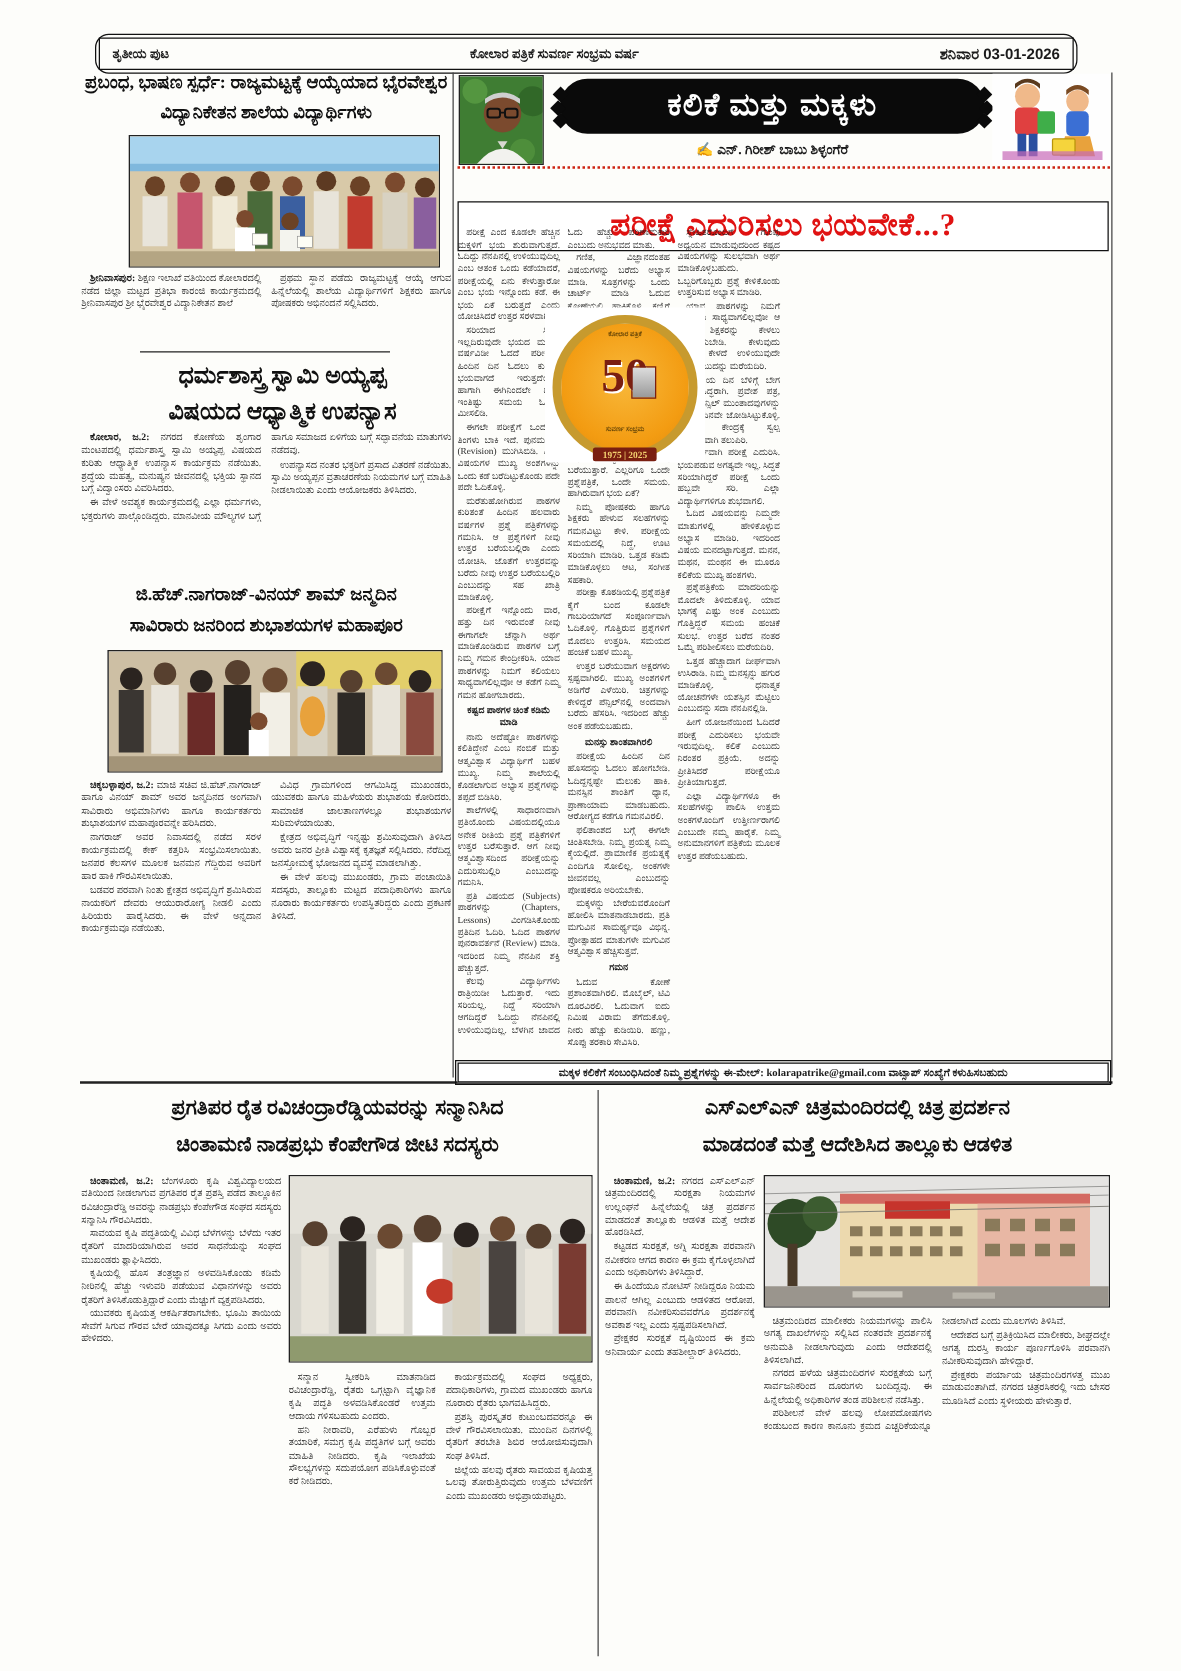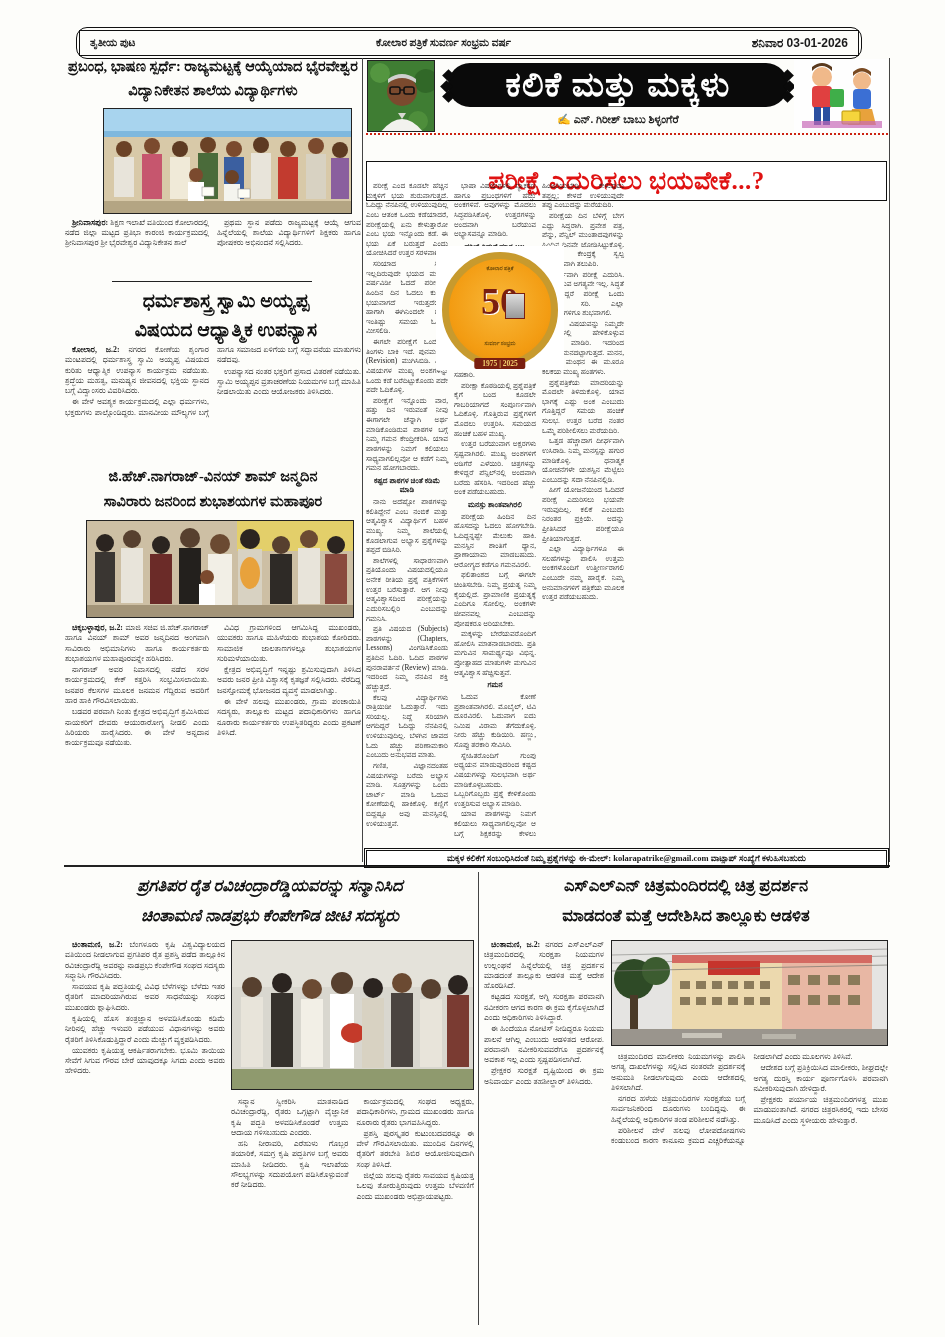--- a/index.html
+++ b/index.html
@@ -30,7 +30,7 @@
   .caption-txt{font-size:7.8px;line-height:1.3;text-align:justify;column-count:2;column-gap:8px;overflow:hidden;}
   
   .banner{background:#0a0a0a;border-radius:22px;display:flex;align-items:center;justify-content:center;}
-  .banner-txt{color:#fff;font-size:34px;font-weight:bold;letter-spacing:1px;}
+  .banner-txt{color:#fff;font-size:25px;font-weight:bold;letter-spacing:1px;}
   .spike{position:absolute;background:#0a0a0a;width:9px;height:9px;transform:rotate(45deg);}
   .byline{text-align:center;font-size:11px;font-weight:bold;}
   .red-dots{border-top:2px dotted #cc2211;height:0;}

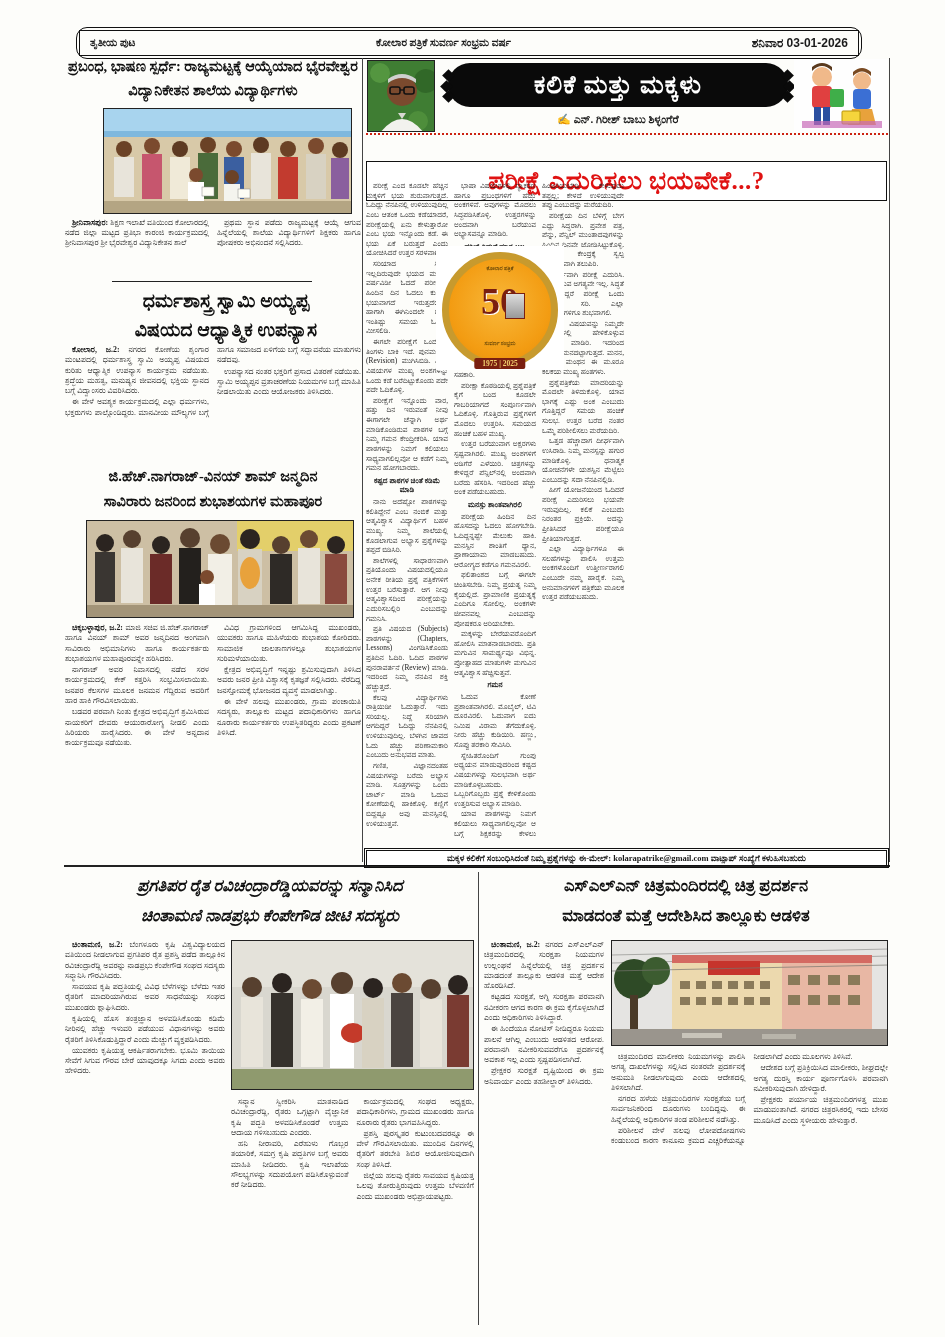--- a/index.html
+++ b/index.html
@@ -225,6 +225,7 @@
       <p class="para">ಪರೀಕ್ಷೆ ಎಂದ ಕೂಡಲೇ ಹೆಚ್ಚಿನ ಮಕ್ಕಳಿಗೆ ಭಯ ಶುರುವಾಗುತ್ತದೆ. ಓದಿದ್ದು ನೆನಪಿನಲ್ಲಿ ಉಳಿಯುವುದಿಲ್ಲ ಎಂಬ ಆತಂಕ ಒಂದು ಕಡೆಯಾದರೆ, ಪರೀಕ್ಷೆಯಲ್ಲಿ ಏನು ಕೇಳುತ್ತಾರೋ ಎಂಬ ಭಯ ಇನ್ನೊಂದು ಕಡೆ. ಈ ಭಯ ಏಕೆ ಬರುತ್ತದೆ ಎಂದು ಯೋಚಿಸಿದರೆ ಉತ್ತರ ಸರಳವಾಗಿದೆ.</p>
       <p class="para">ಸರಿಯಾದ ಸಿದ್ಧತೆ ಇಲ್ಲದಿರುವುದೇ ಭಯದ ಮೂಲ. ವರ್ಷವಿಡೀ ಓದದೆ ಪರೀಕ್ಷೆಯ ಹಿಂದಿನ ದಿನ ಓದಲು ಕುಳಿತರೆ ಭಯವಾಗದೆ ಇರುತ್ತದೆಯೇ? ಹಾಗಾಗಿ ಈಗಿನಿಂದಲೇ ದಿನಕ್ಕೆ ಇಂತಿಷ್ಟು ಸಮಯ ಓದಲು ಮೀಸಲಿಡಿ.</p>
       <p class="para">ಈಗಲೇ ಪರೀಕ್ಷೆಗೆ ಒಂದೆರಡು ತಿಂಗಳು ಬಾಕಿ ಇದೆ. ಪುನರ್ಮನನ (Revision) ಮುಗಿಸಿಬಿಡಿ. ಎಲ್ಲಾ ವಿಷಯಗಳ ಮುಖ್ಯ ಅಂಶಗಳನ್ನು ಒಂದು ಕಡೆ ಬರೆದಿಟ್ಟುಕೊಂಡು ಪದೇ ಪದೇ ಓದಿಕೊಳ್ಳಿ.</p>
+      <p class="para">ಮರೆತುಹೋಗಿರುವ ಪಾಠಗಳ ಕುರಿತಂತೆ ಹಿಂದಿನ ಹಲವಾರು ವರ್ಷಗಳ ಪ್ರಶ್ನೆ ಪತ್ರಿಕೆಗಳನ್ನು ಗಮನಿಸಿ. ಆ ಪ್ರಶ್ನೆಗಳಿಗೆ ನೀವು ಉತ್ತರ ಬರೆಯಬಲ್ಲಿರಾ ಎಂದು ಯೋಚಿಸಿ. ಜೊತೆಗೆ ಉತ್ತರವನ್ನು ಬರೆದು ನೀವು ಉತ್ತರ ಬರೆಯಬಲ್ಲಿರಿ ಎಂಬುದನ್ನು ಸಹ ಖಾತ್ರಿ ಮಾಡಿಕೊಳ್ಳಿ.</p>
       <p class="para">ಪರೀಕ್ಷೆಗೆ ಇನ್ನೊಂದು ವಾರ, ಹತ್ತು ದಿನ ಇರುವಂತೆ ನೀವು ಈಗಾಗಲೇ ಚೆನ್ನಾಗಿ ಅರ್ಥ ಮಾಡಿಕೊಂಡಿರುವ ಪಾಠಗಳ ಬಗ್ಗೆ ನಿಮ್ಮ ಗಮನ ಕೇಂದ್ರೀಕರಿಸಿ. ಯಾವ ಪಾಠಗಳನ್ನು ನಿಮಗೆ ಕಲಿಯಲು ಸಾಧ್ಯವಾಗಲಿಲ್ಲವೋ ಆ ಕಡೆಗೆ ನಿಮ್ಮ ಗಮನ ಹೋಗಬಾರದು.</p>
       <p class="para subhead">ಕಷ್ಟದ ಪಾಠಗಳ ಚಿಂತೆ ಕಡಿಮೆ ಮಾಡಿ</p>
       <p class="para">ನಾನು ಅದೆಷ್ಟೋ ಪಾಠಗಳನ್ನು ಕಲಿತಿದ್ದೇನೆ ಎಂಬ ನಂಬಿಕೆ ಮತ್ತು ಆತ್ಮವಿಶ್ವಾಸ ವಿದ್ಯಾರ್ಥಿಗೆ ಬಹಳ ಮುಖ್ಯ. ನಿಮ್ಮ ಶಾಲೆಯಲ್ಲಿ ಕೊಡಲಾಗುವ ಅಭ್ಯಾಸ ಪ್ರಶ್ನೆಗಳನ್ನು ತಪ್ಪದೆ ಬಿಡಿಸಿರಿ.</p>

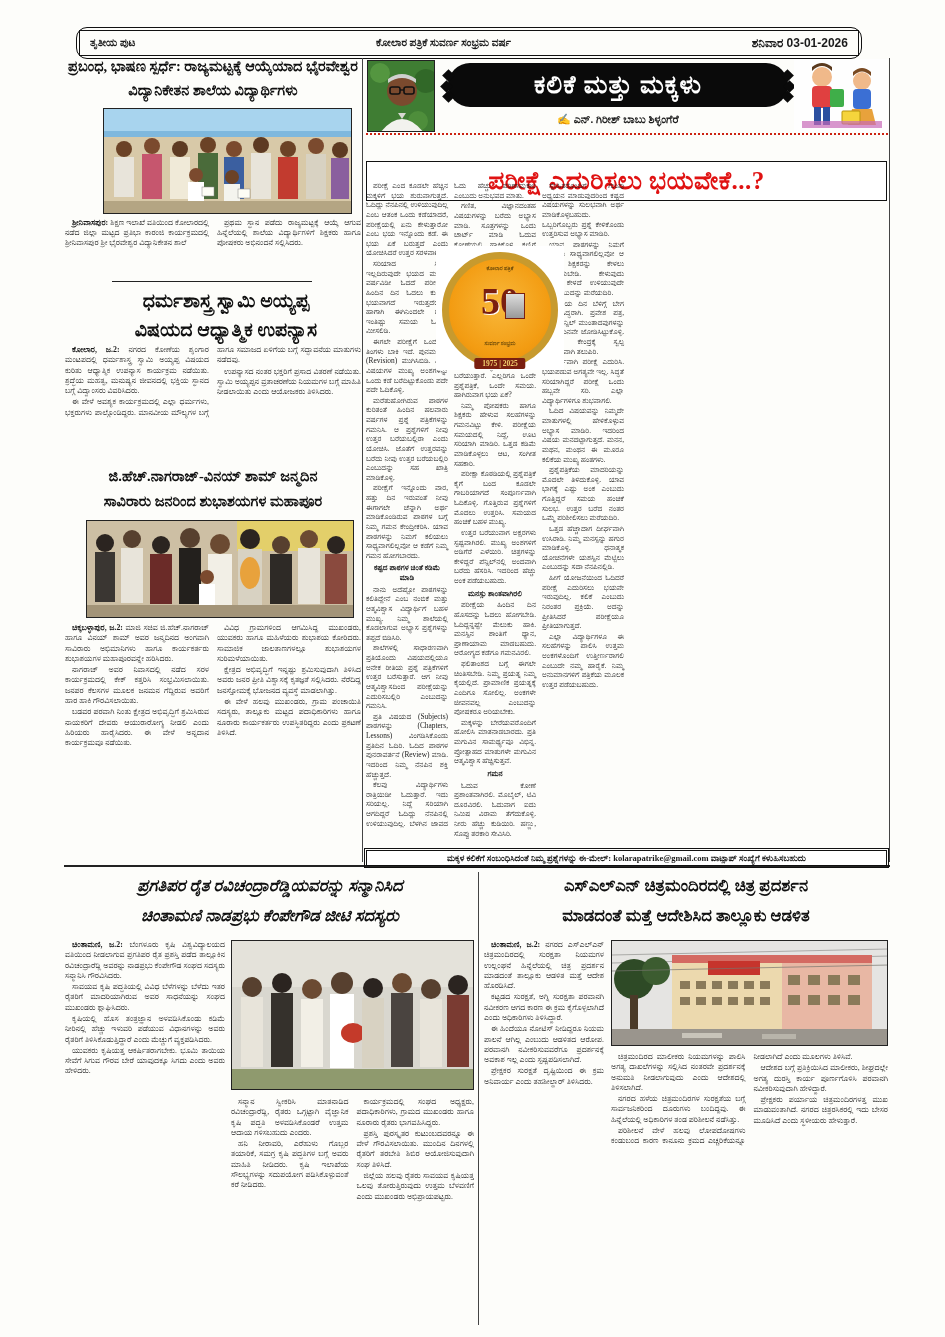--- a/index.html
+++ b/index.html
@@ -270,7 +270,7 @@
     <span>ಮಕ್ಕಳ ಕಲಿಕೆಗೆ ಸಂಬಂಧಿಸಿದಂತೆ ನಿಮ್ಮ ಪ್ರಶ್ನೆಗಳನ್ನು ಈ-ಮೇಲ್: kolarapatrike@gmail.com ವಾಟ್ಸಾಪ್ ಸಂಖ್ಯೆಗೆ ಕಳುಹಿಸಬಹುದು</span>
   </div>
 
-  <div class="abs headline hl-bottom" style="left:66px;top:871px;width:408px;font-style:italic;">
+  <div class="abs headline hl-bottom" style="left:66px;top:871px;width:408px;">
     <div>ಪ್ರಗತಿಪರ ರೈತ ರವಿಚಂದ್ರಾರೆಡ್ಡಿಯವರನ್ನು ಸನ್ಮಾನಿಸಿದ</div>
     <div>ಚಿಂತಾಮಣಿ ನಾಡಪ್ರಭು ಕೆಂಪೇಗೌಡ ಜೀಟಿ ಸದಸ್ಯರು</div>
   </div>

